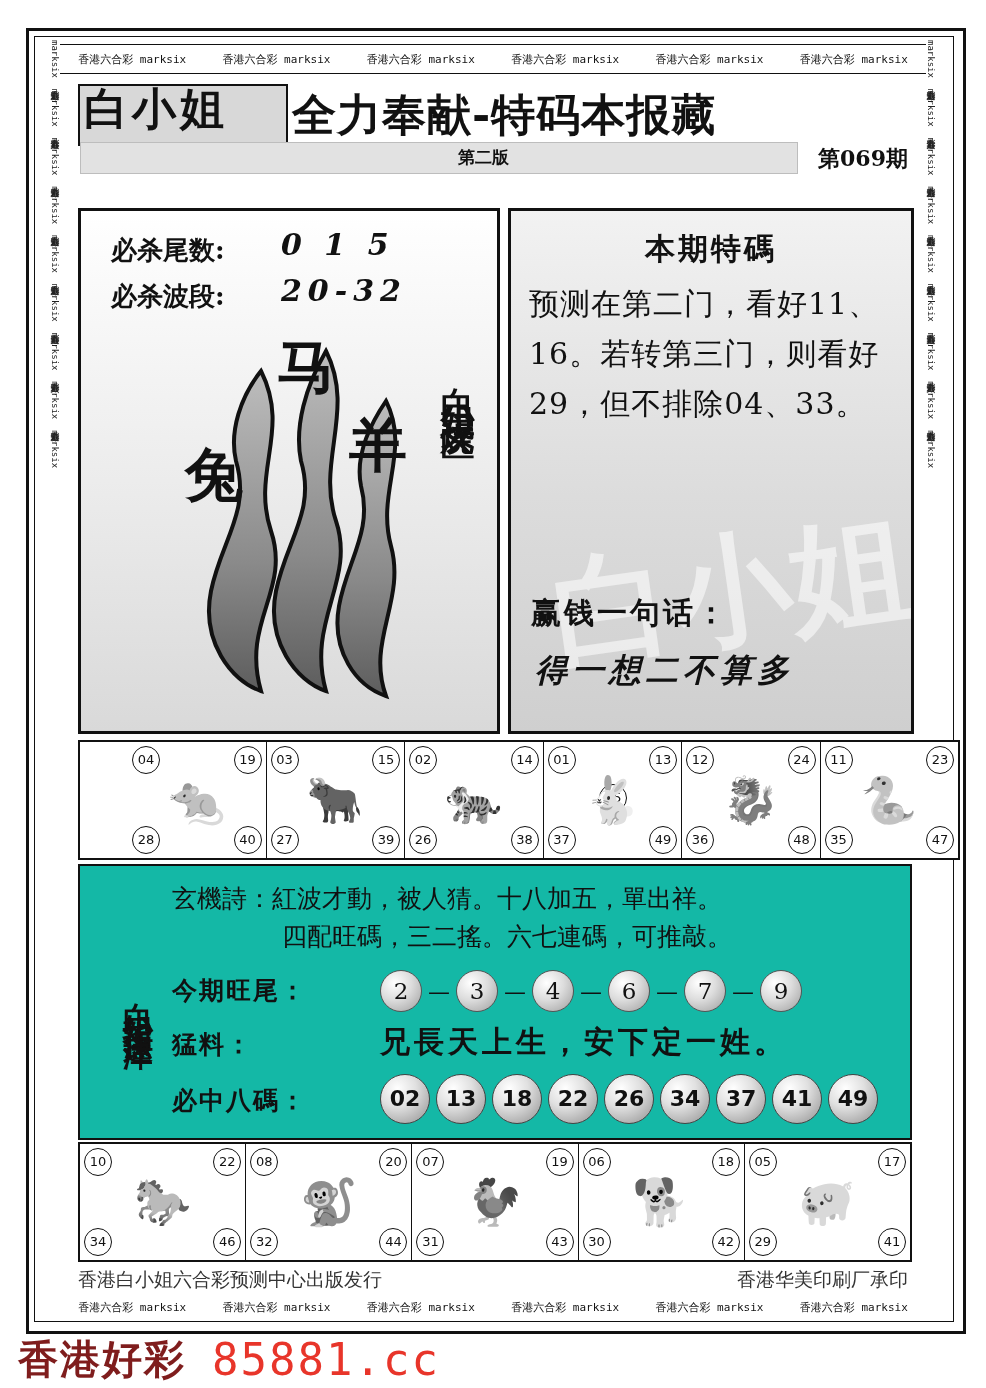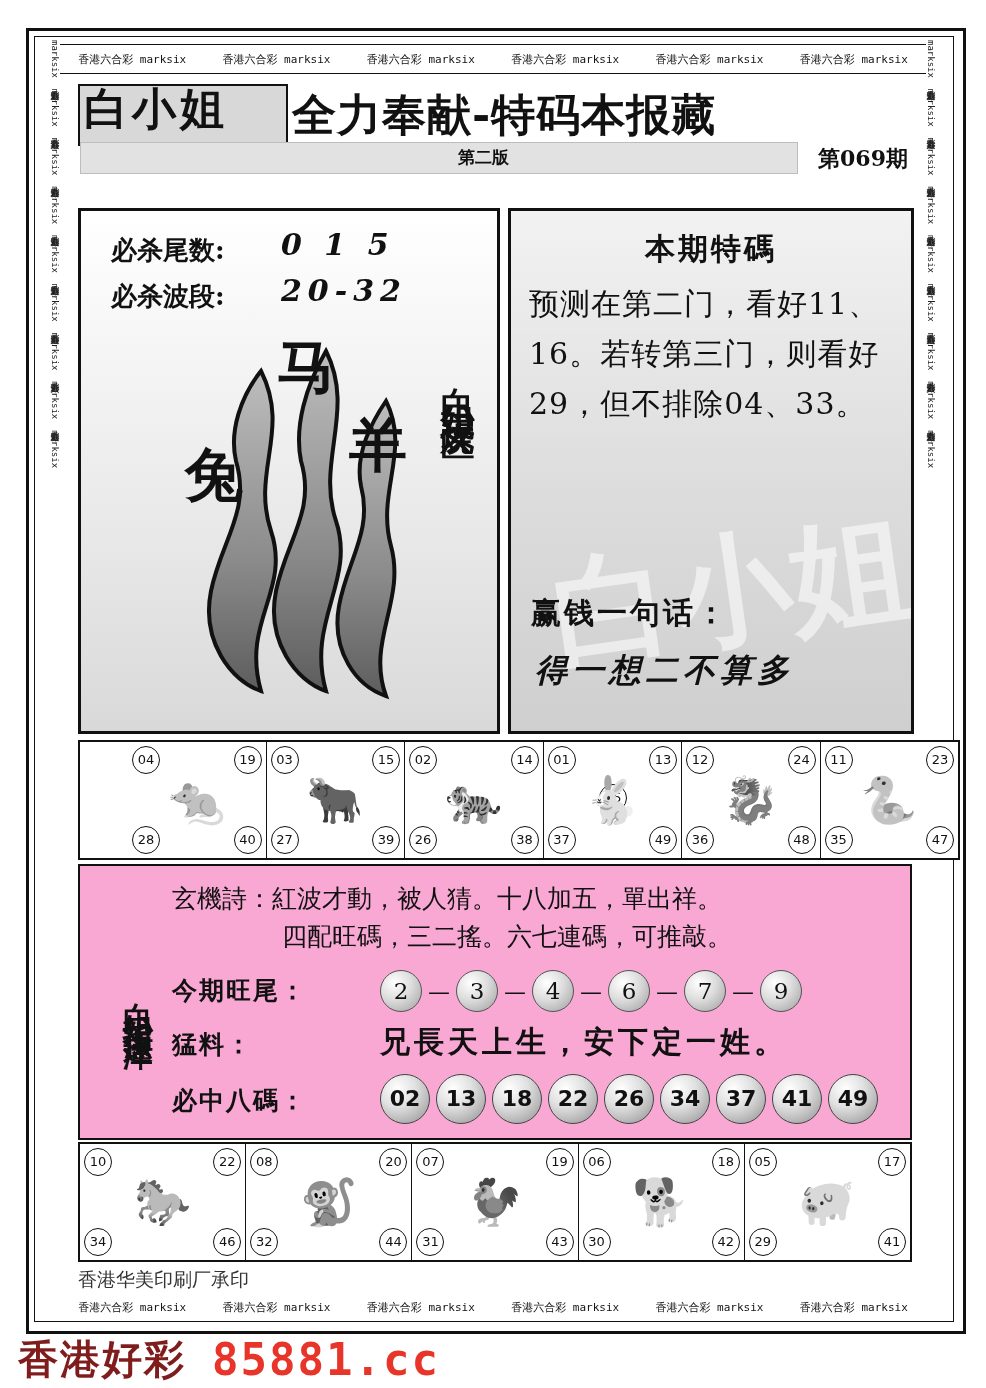--- a/index.html
+++ b/index.html
@@ -64,7 +64,7 @@
   .animal{position:absolute;left:50%;top:50%;transform:translate(-50%,-50%);font-size:46px;color:#3a3a3a;filter:grayscale(100%);}
 
   
-  .midblock{position:absolute;left:78px;top:864px;width:830px;height:272px;border:2px solid #111;background:#f9a8d4;}
+  .midblock{position:absolute;left:78px;top:864px;width:830px;height:272px;border:2px solid #111;background:#14b8a6;}
   .mid-vert{position:absolute;left:8px;top:6px;width:70px;height:256px;writing-mode:vertical-rl;font-family:"DejaVu Serif","Liberation Serif",serif;font-size:30px;font-weight:bold;color:#111;letter-spacing:6px;text-align:center;}
   .poem{position:absolute;left:92px;top:14px;width:726px;font-family:"DejaVu Serif","Liberation Serif",serif;font-size:25px;line-height:38px;color:#111;}
   .row-lab{position:absolute;font-family:"DejaVu Serif","Liberation Serif",serif;font-size:25px;font-weight:bold;color:#111;letter-spacing:2px;}

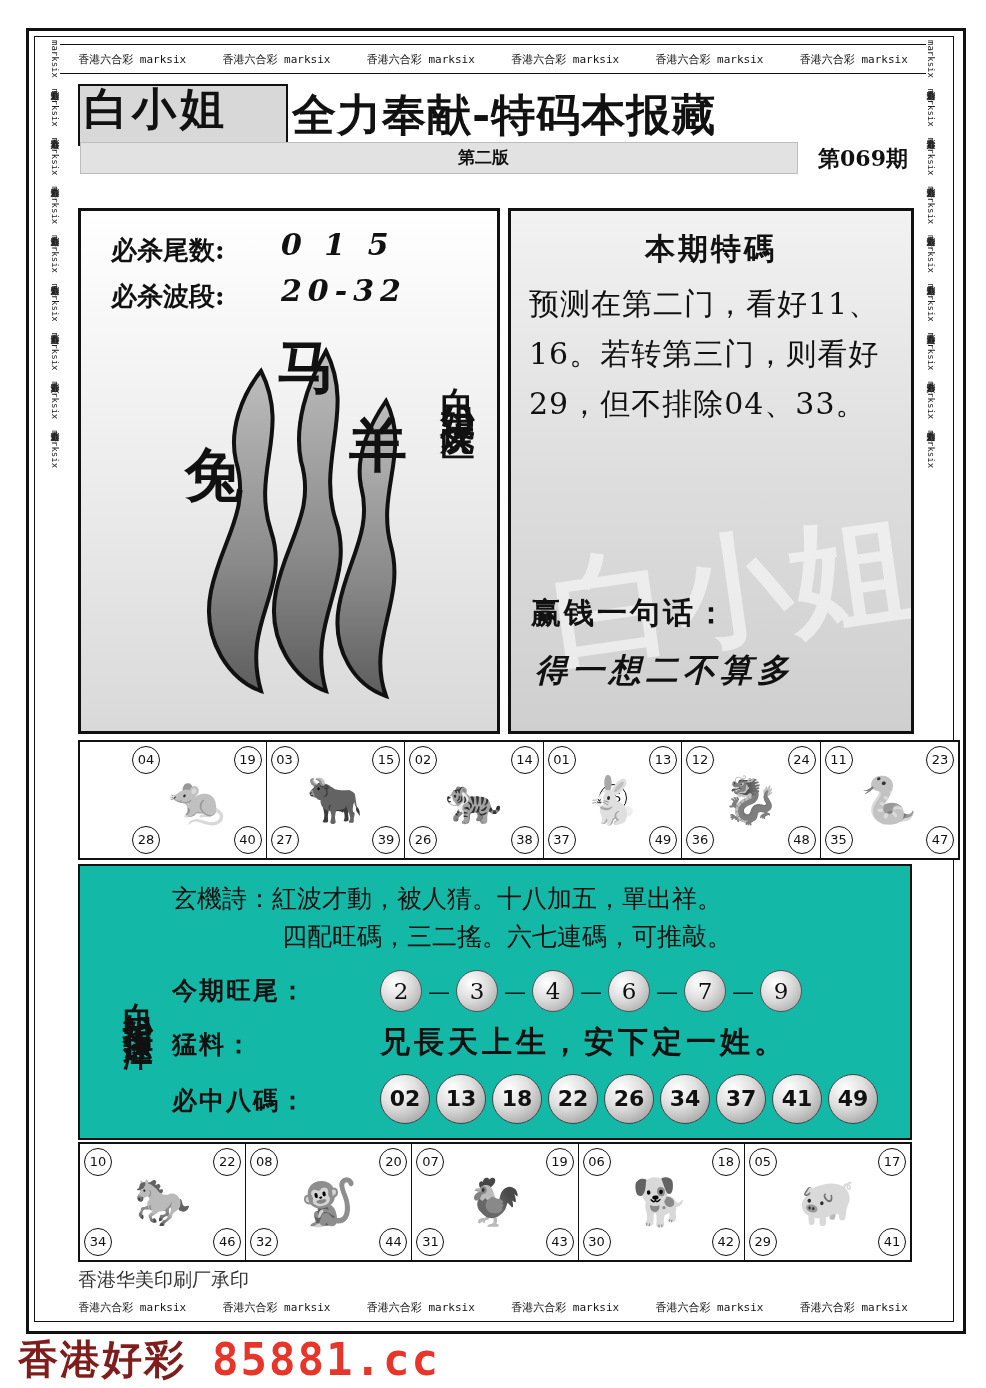--- a/index.html
+++ b/index.html
@@ -277,6 +277,7 @@
   </div>
 
   <div class="footer">
+    <span>香港白小姐六合彩预测中心出版发行</span>
     <span>香港华美印刷厂承印</span>
   </div>
 

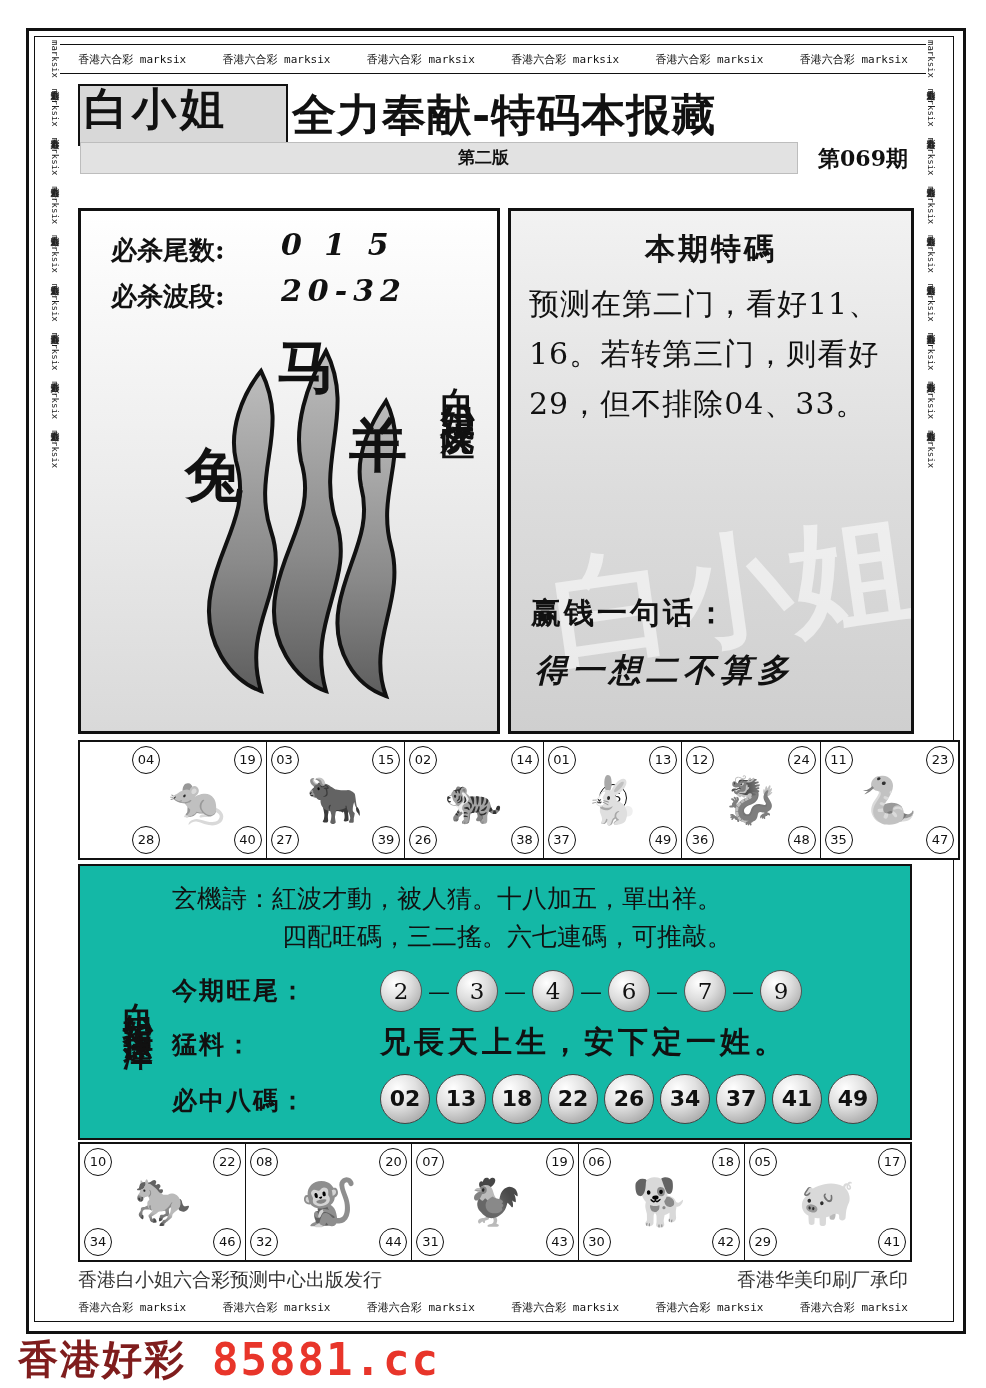--- a/index.html
+++ b/index.html
@@ -81,7 +81,7 @@
   
   .banner{position:absolute;left:0;top:1330px;width:986px;height:58px;display:flex;align-items:center;}
   .banner-cn{font-family:"DejaVu Serif","Liberation Serif",serif;font-size:40px;font-weight:bold;color:#7f1d1d;margin-left:18px;letter-spacing:2px;}
-  .banner-url{font-family:"DejaVu Sans Mono","Liberation Mono",monospace;font-size:44px;font-weight:bold;color:#e8352a;margin-left:26px;letter-spacing:2px;}
+  .banner-url{font-family:"DejaVu Sans Mono","Liberation Mono",monospace;font-size:44px;font-weight:normal;color:#e8352a;margin-left:26px;letter-spacing:2px;}
 </style>
 </head>
 <body>

